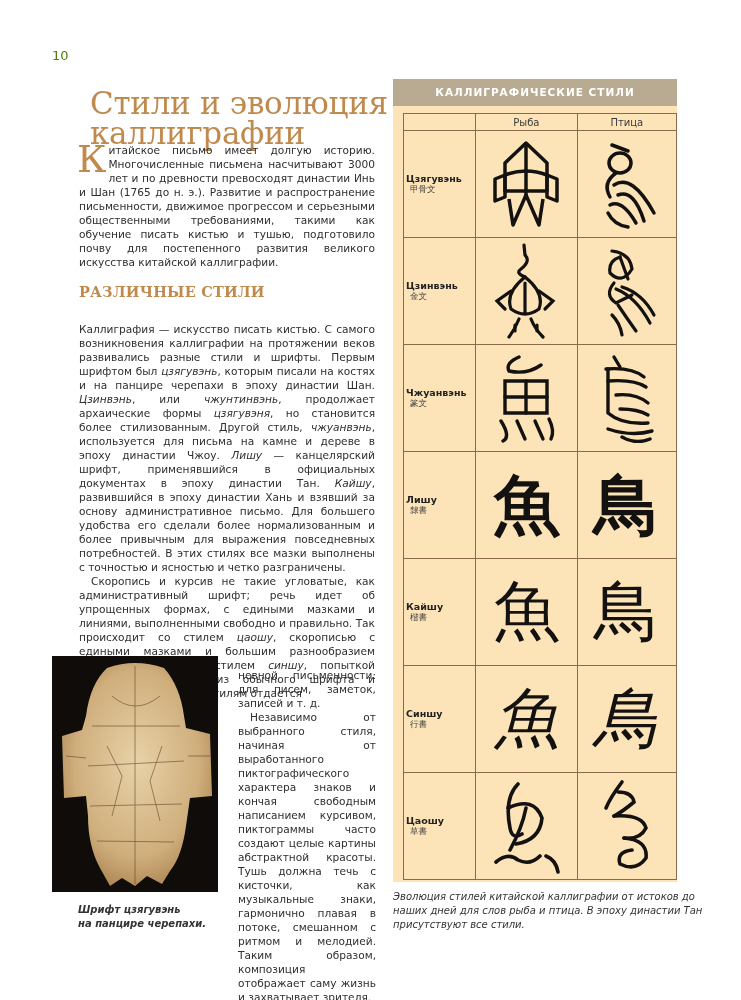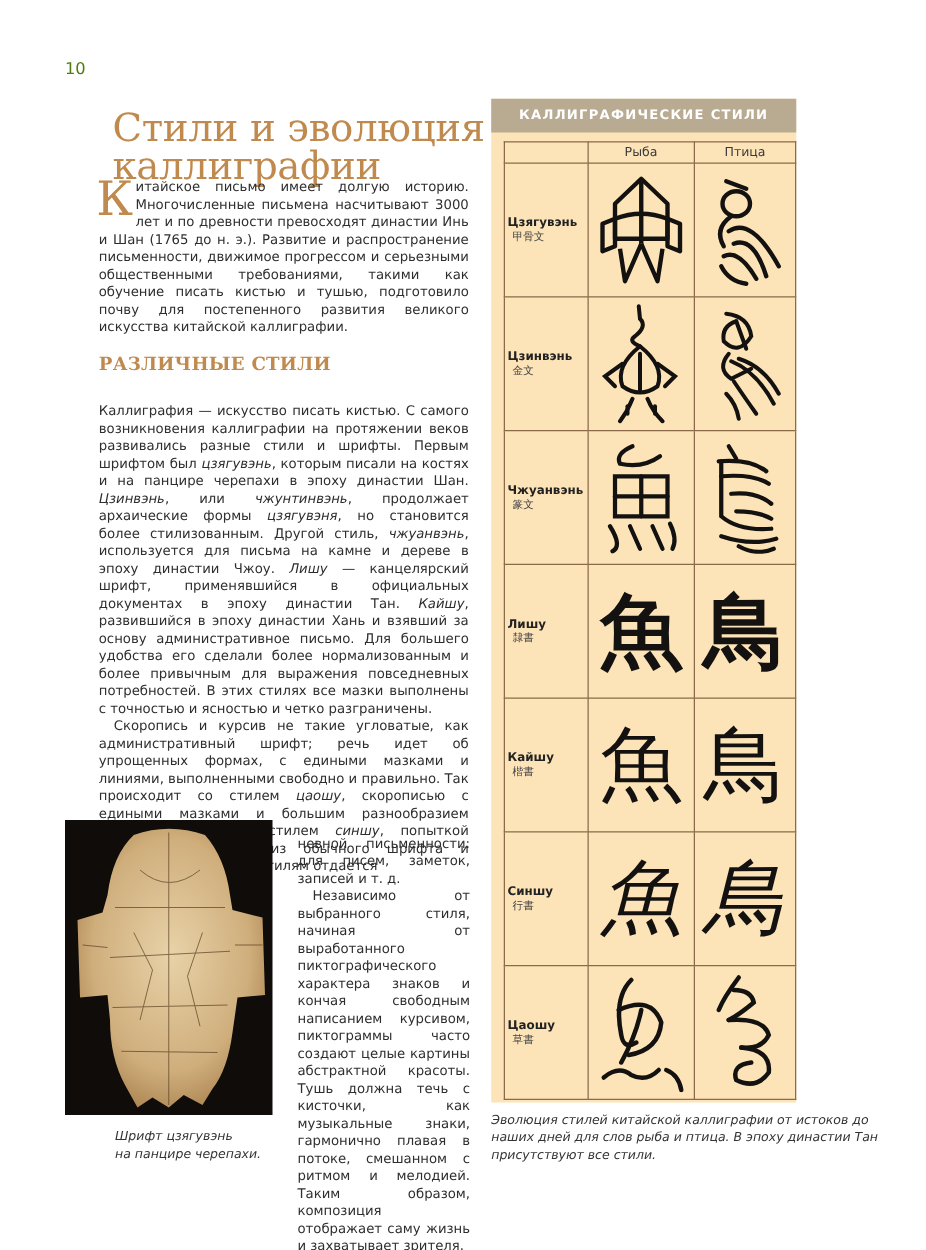--- a/index.html
+++ b/index.html
@@ -24,7 +24,7 @@
   .photo { position:absolute; left:52px; top:656px; width:166px; height:236px; background:#0f0c09; }
   .caption-l { position:absolute; left:92px; top:903px; width:160px; font-size:10px; line-height:14px;
                font-style:italic; color:#333; }
-  .panel { position:absolute; left:393px; top:79px; width:244px; height:803px; background:#fde4b8; }
+  .panel { position:absolute; left:393px; top:79px; width:284px; height:803px; background:#fde4b8; }
   .panel-head { height:27px; background:#b8ab92; color:#ffffff; font-size:10.5px; font-weight:bold;
                 letter-spacing:1px; text-align:center; line-height:27px; }
   table.styles { position:absolute; left:10px; top:34px; border-collapse:collapse; }

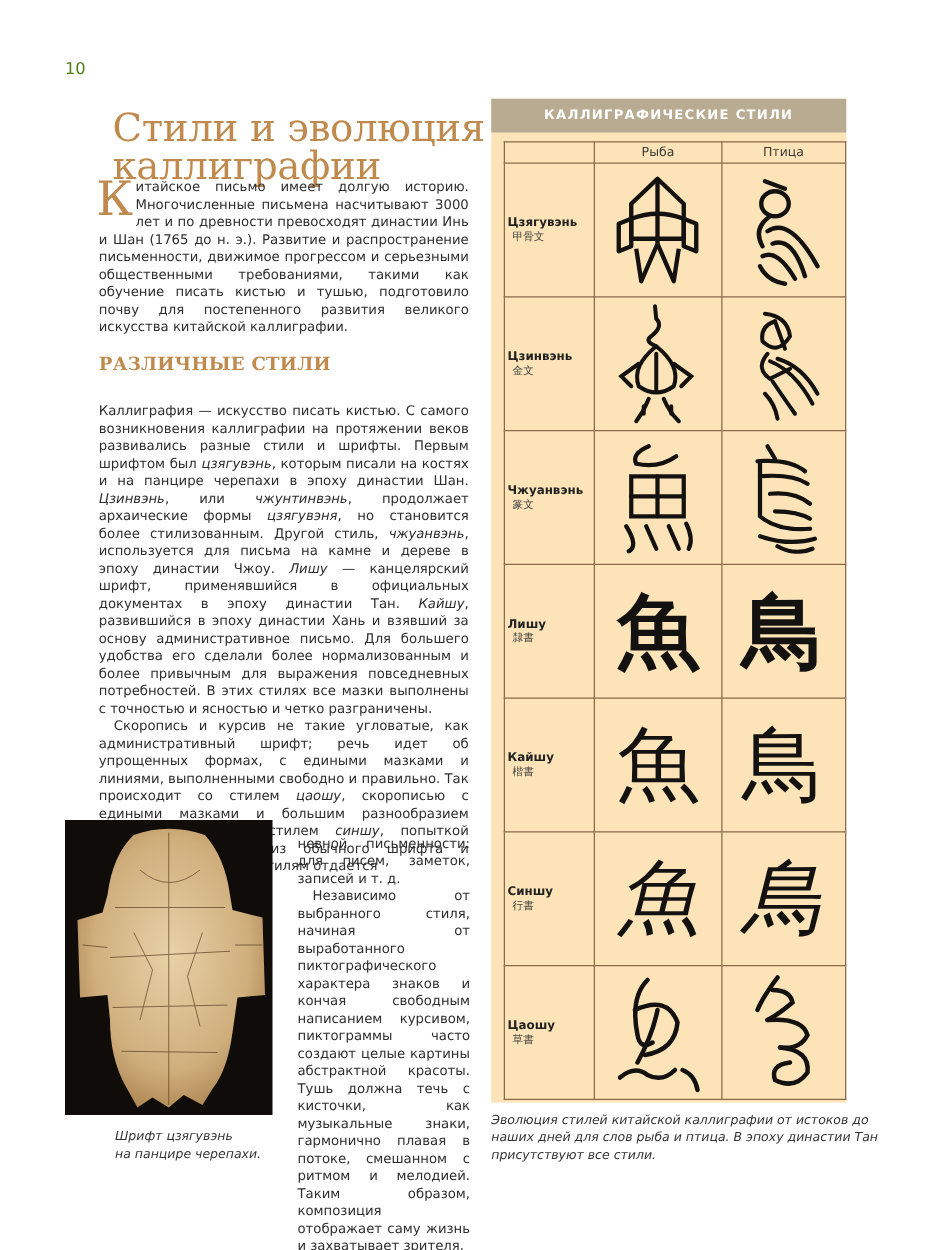--- a/index.html
+++ b/index.html
@@ -22,8 +22,8 @@
   .right { text-align:right; }
   i { font-style:italic; }
   .photo { position:absolute; left:52px; top:656px; width:166px; height:236px; background:#0f0c09; }
-  .caption-l { position:absolute; left:92px; top:903px; width:160px; font-size:10px; line-height:14px;
-               font-style:italic; color:#333; }
+  .caption-l { position:absolute; left:78px; top:903px; width:160px; font-size:10px; line-height:14px;
+               font-style:italic; color:#333;font-weight:bold; }
   .panel { position:absolute; left:393px; top:79px; width:284px; height:803px; background:#fde4b8; }
   .panel-head { height:27px; background:#b8ab92; color:#ffffff; font-size:10.5px; font-weight:bold;
                 letter-spacing:1px; text-align:center; line-height:27px; }

